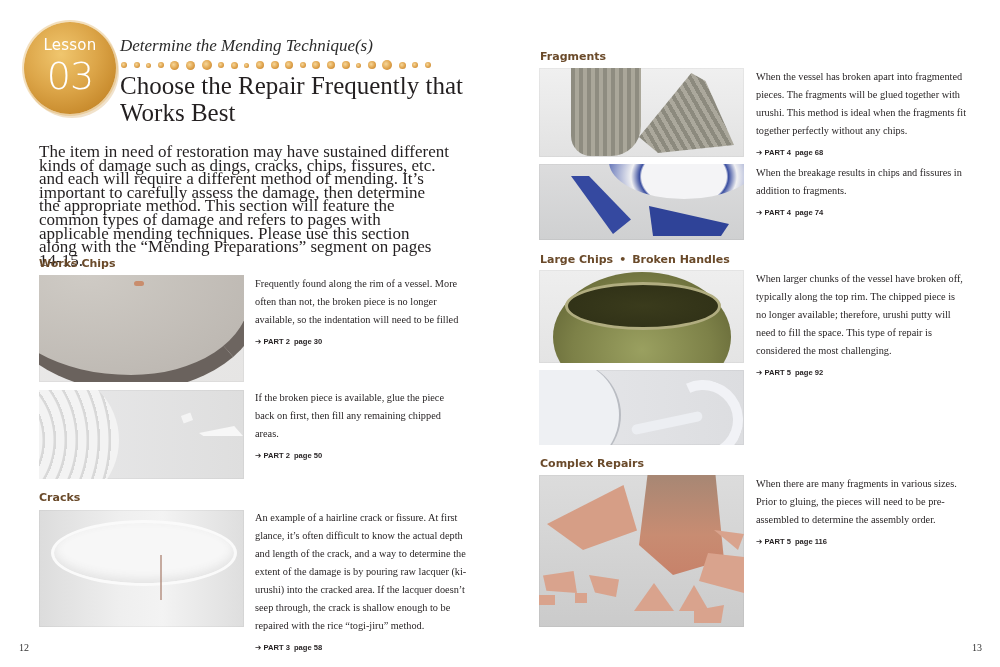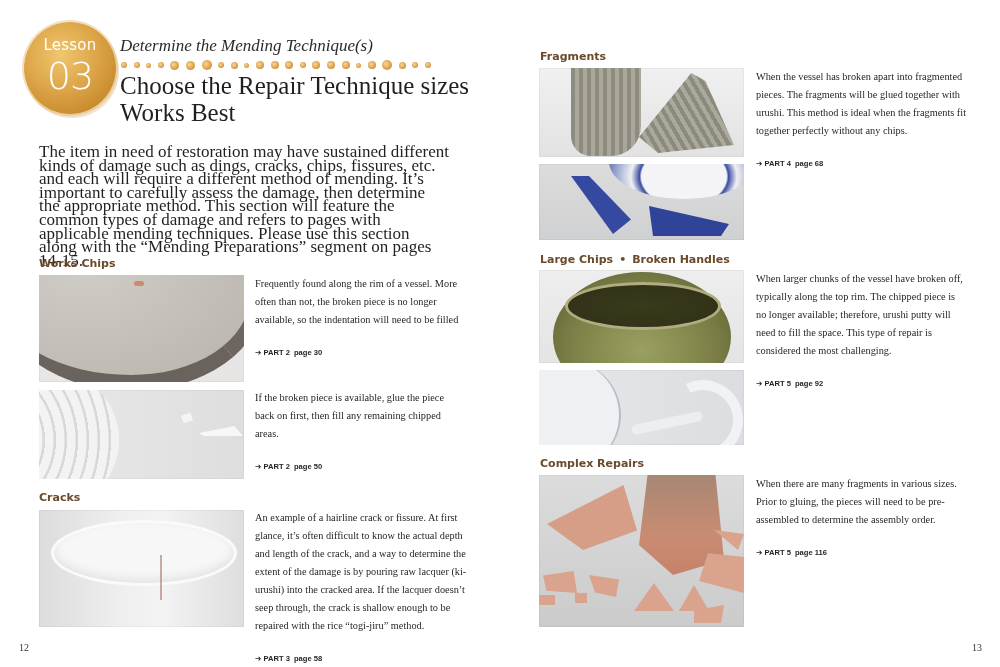--- a/index.html
+++ b/index.html
@@ -166,7 +166,7 @@
     <span class="dot" style="width:6px;height:6px"></span>
     <span class="dot" style="width:6px;height:6px"></span>
   </div>
-  <div class="title">Choose the Repair Technique sizes Works Best</div>
+  <div class="title">Choose the Repair Frequently that Works Best</div>
   <div class="intro">The item in need of restoration may have sustained different kinds of damage such as dings, cracks, chips, fissures, etc. and each will require a different method of mending. It’s important to carefully assess the damage, then determine the appropriate method. This section will feature the common types of damage and refers to pages with applicable mending techniques. Please use this section along with the “Mending Preparations” segment on pages 14-15.</div>
 
   <div class="section-head" style="left:39px; top:257px;">Works Chips</div>

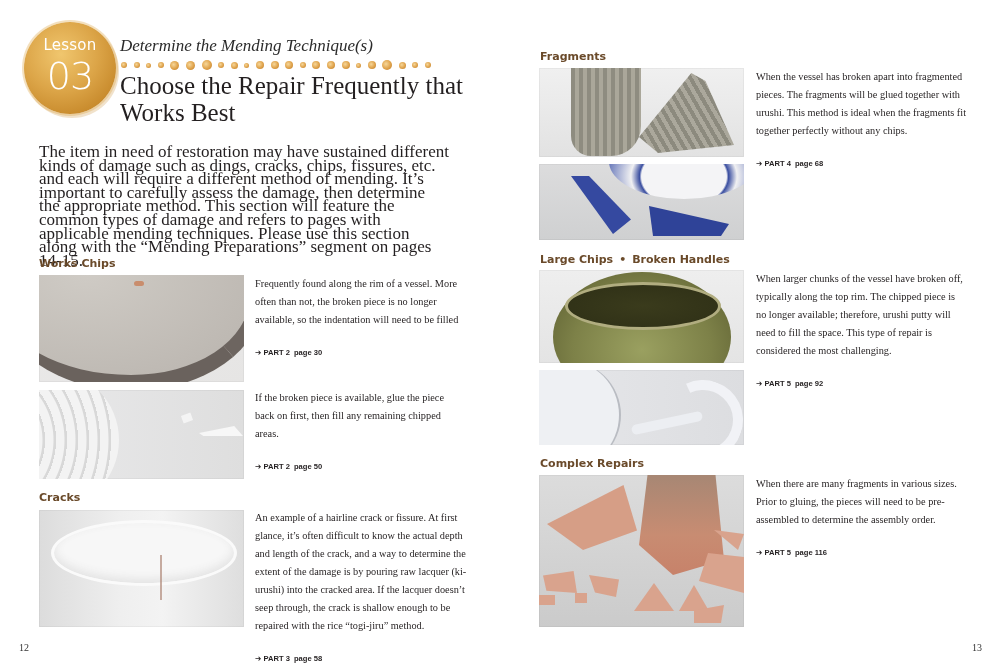--- a/index.html
+++ b/index.html
@@ -52,7 +52,7 @@
     position: absolute; font-size: 10.3px; line-height: 18px; color: #231f20;
   }
   .ref {
-    display: block; margin-top: 15px;
+    display: block; margin-top: 4px;
     font-family: "Liberation Sans", "DejaVu Sans", sans-serif; font-weight: bold; font-size: 7.6px; color: #231f20;
   }
   .ref .sp { display: inline-block; width: 4px; }

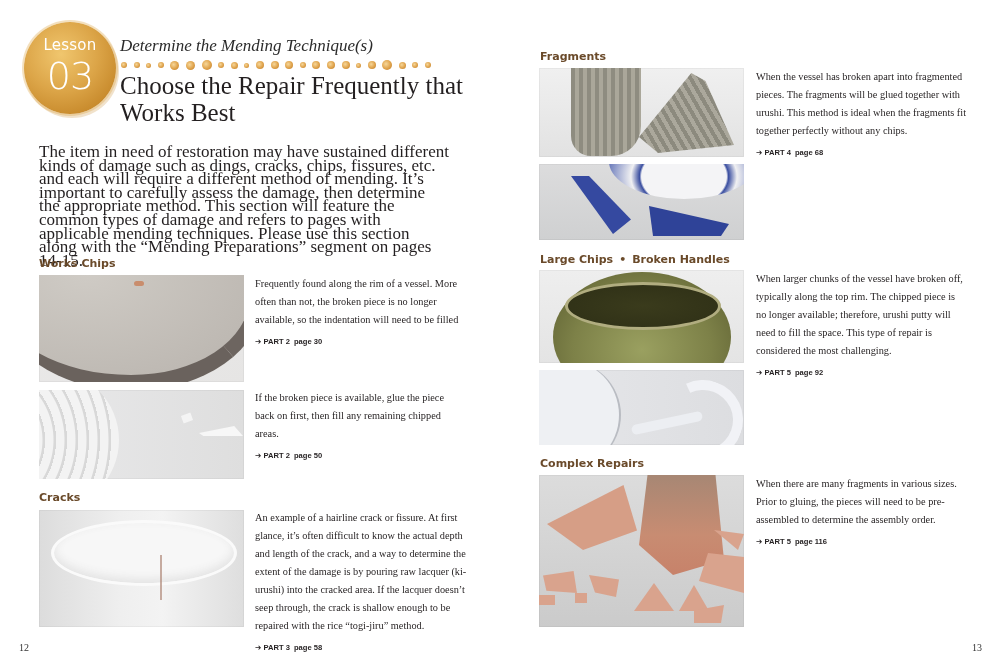--- a/index.html
+++ b/index.html
@@ -233,6 +233,13 @@
     <div class="bowl"></div>
     <div class="s1"></div>
     <div class="s2"></div>
+  </div>
+  <div class="desc" style="left:256px; top:164px; width:210px;">
+    <span>When the breakage results in chips and fissures in addition to fragments.</span>
+    <span class="ref">
+      <span>➔</span>
+      <span>PART 4</span><span class="sp"></span><span>page 74</span>
+    </span>
   </div>
 
   <div class="section-head" style="left:40px; top:253px;">

